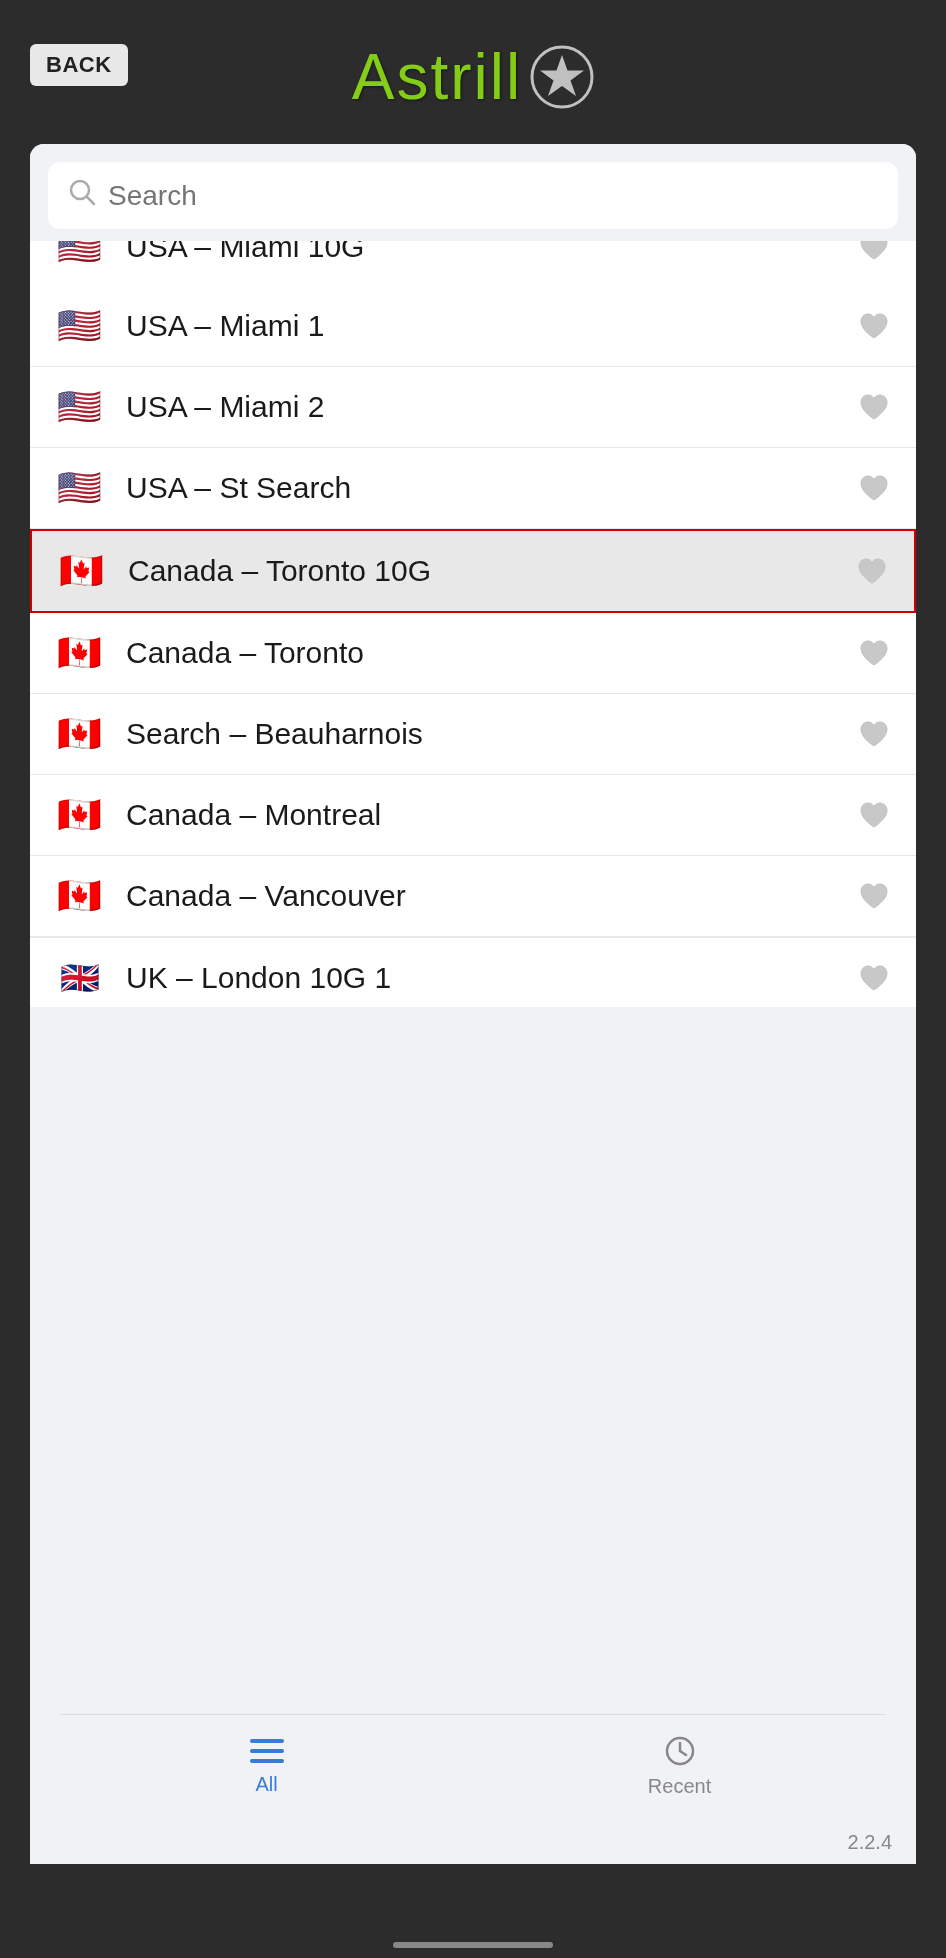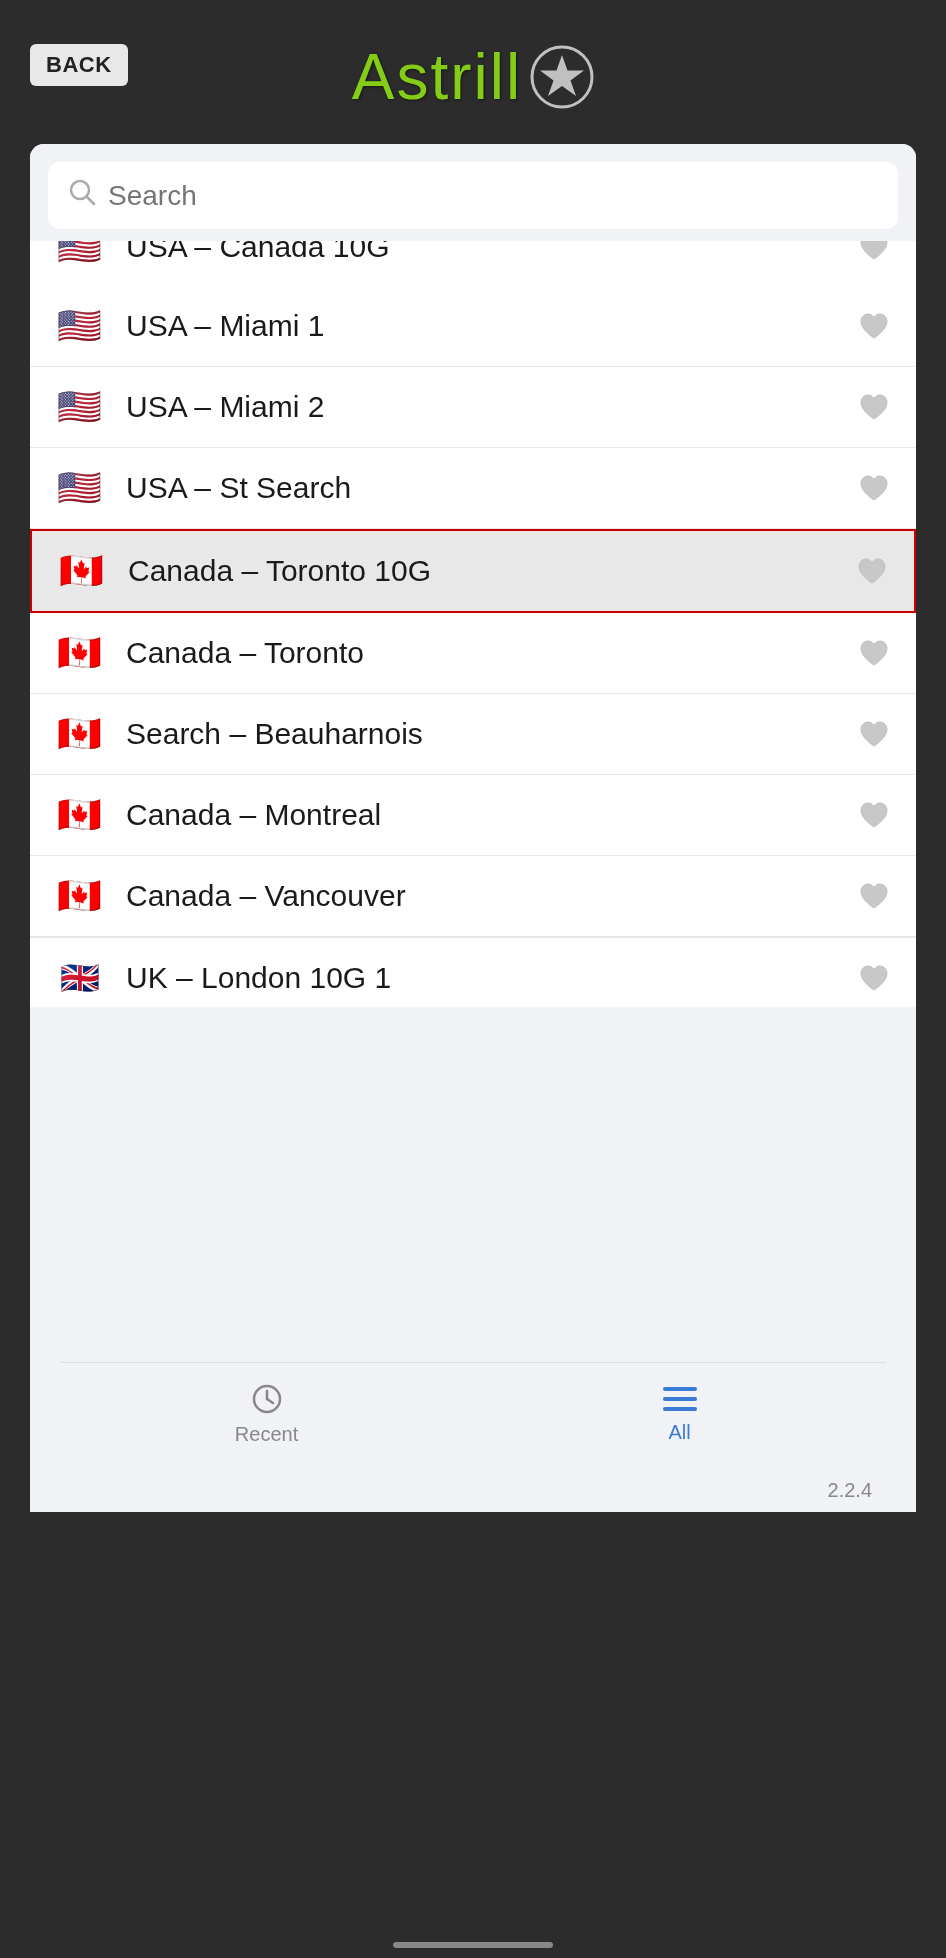--- a/index.html
+++ b/index.html
@@ -265,7 +265,7 @@
   </div>
 </div>
 
-<div class="content-area" style="margin: 0 30px; height: 1368px; position: relative; border-radius: 14px 14px 0 0; overflow: hidden;">
+<div class="content-area" style="margin: 0 30px; height: 1720px; position: relative; border-radius: 14px 14px 0 0; overflow: hidden;">
 
   <div class="search-container">
     <div class="search-bar">

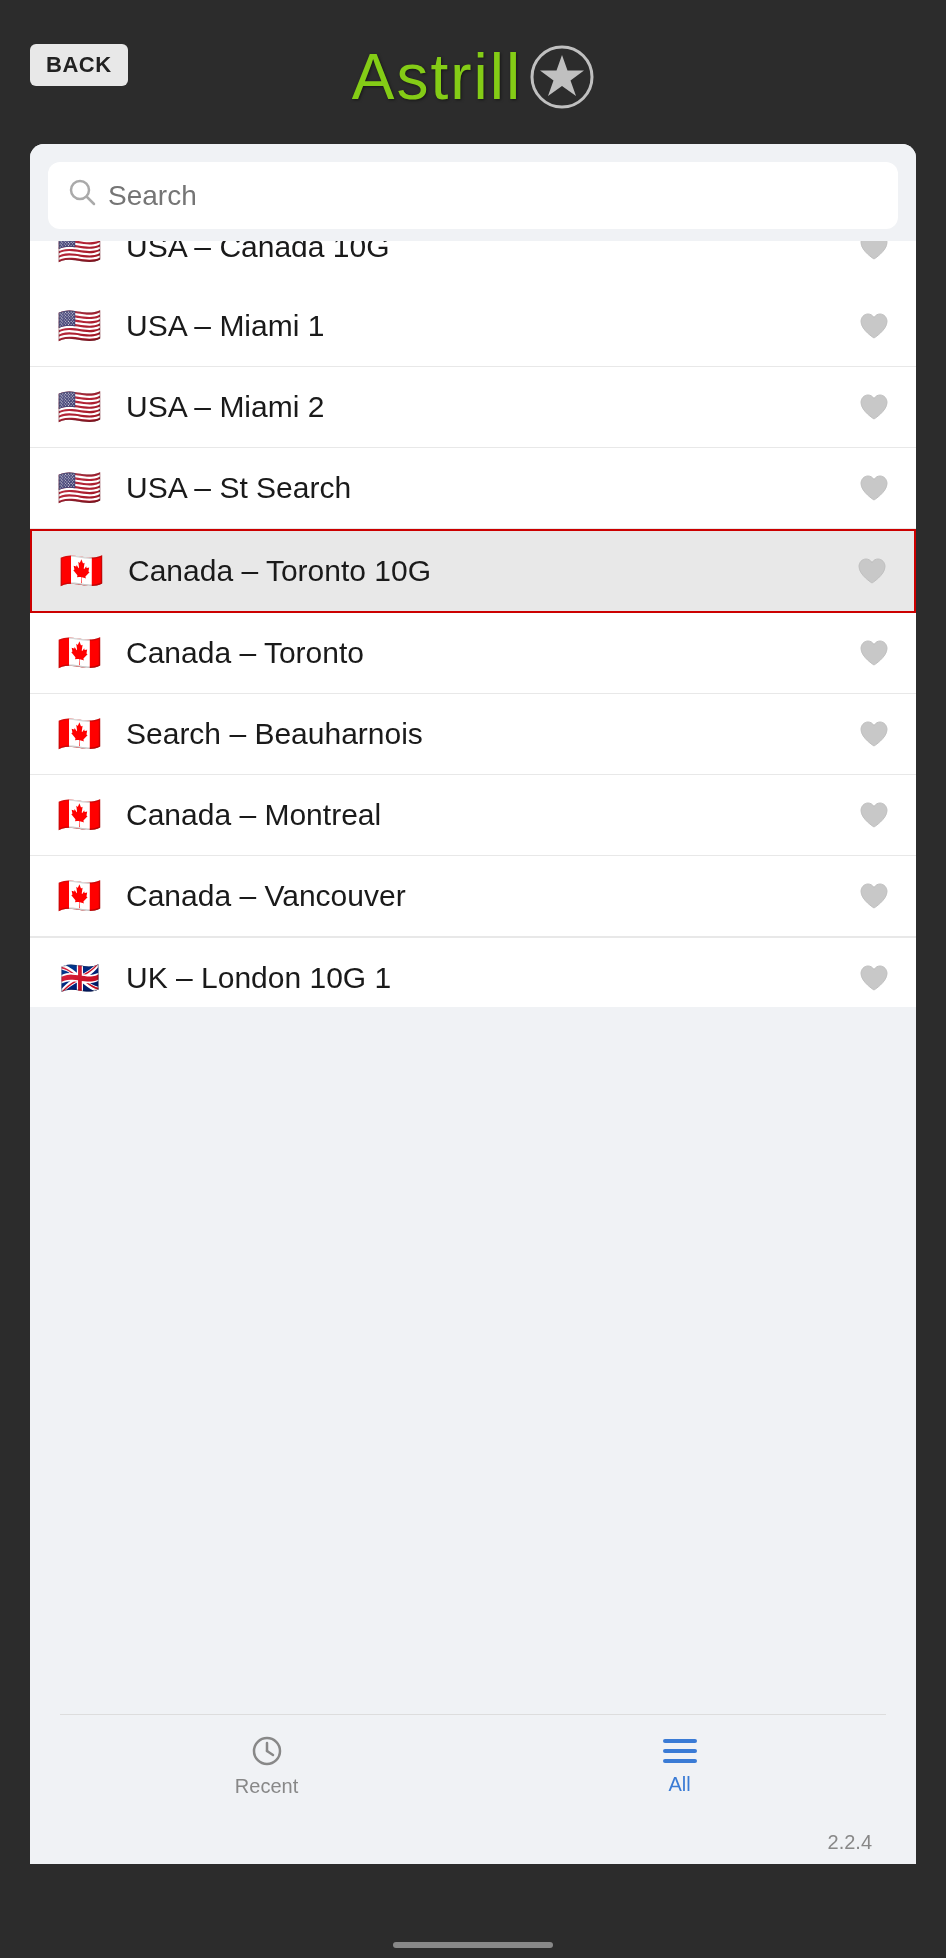--- a/index.html
+++ b/index.html
@@ -284,7 +284,7 @@
     <div class="partial-item">
       <div class="server-item">
         <div class="flag">🇺🇸</div>
-        <span class="server-name">USA – Canada 10G</span>
+        <span class="server-name">USA – Miami 10G</span>
         <div class="heart-icon">
           <svg viewBox="0 0 34 34" fill="none" xmlns="http://www.w3.org/2000/svg">
             <path d="M17 29S4 21 4 12.5C4 8.4 7.1 5 11 5c2.2 0 4.2 1.1 5.5 2.8L17 9l0.5-1.2C18.8 6.1 20.8 5 23 5c3.9 0 7 3.4 7 7.5C30 21 17 29 17 29z" fill="#c8c8c8" stroke="#c0c0c0" stroke-width="1"></path>

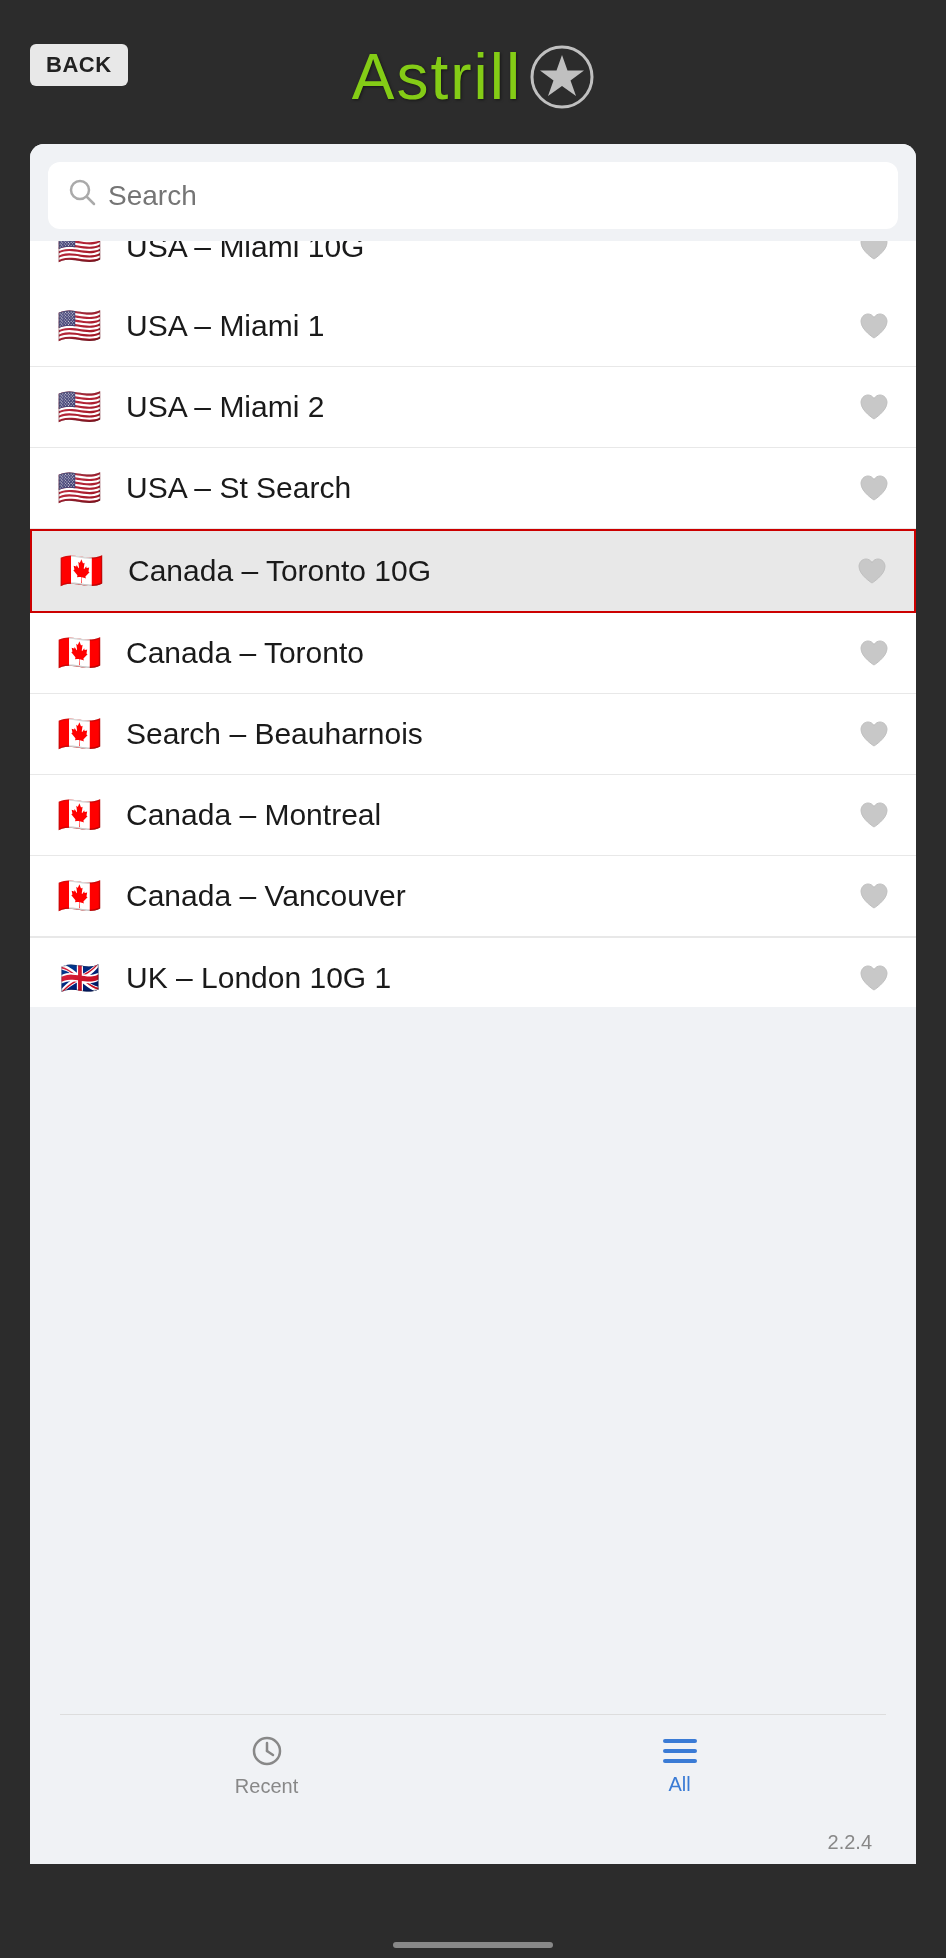--- a/index.html
+++ b/index.html
@@ -389,6 +389,17 @@
 
   <div class="tab-bar">
 
+    <div class="tab-item active">
+      <div class="tab-icon" style="color: #3a7bd5;">
+        <svg width="34" height="28" viewBox="0 0 34 28" fill="none">
+          <rect x="0" y="2" width="34" height="4" rx="2" fill="#3a7bd5"></rect>
+          <rect x="0" y="12" width="34" height="4" rx="2" fill="#3a7bd5"></rect>
+          <rect x="0" y="22" width="34" height="4" rx="2" fill="#3a7bd5"></rect>
+        </svg>
+      </div>
+      <span class="tab-label" style="color:#3a7bd5; font-size:20px;">All</span>
+    </div>
+
     <div class="tab-item">
       <div class="tab-icon" style="color: #888;">
         <svg width="32" height="32" viewBox="0 0 32 32" fill="none">
@@ -400,17 +411,6 @@
       <span class="tab-label">Recent</span>
     </div>
 
-    <div class="tab-item active">
-      <div class="tab-icon" style="color: #3a7bd5;">
-        <svg width="34" height="28" viewBox="0 0 34 28" fill="none">
-          <rect x="0" y="2" width="34" height="4" rx="2" fill="#3a7bd5"></rect>
-          <rect x="0" y="12" width="34" height="4" rx="2" fill="#3a7bd5"></rect>
-          <rect x="0" y="22" width="34" height="4" rx="2" fill="#3a7bd5"></rect>
-        </svg>
-      </div>
-      <span class="tab-label" style="color:#3a7bd5; font-size:20px;">All</span>
-    </div>
-
   </div>
 
   <div class="version-text">2.2.4</div>

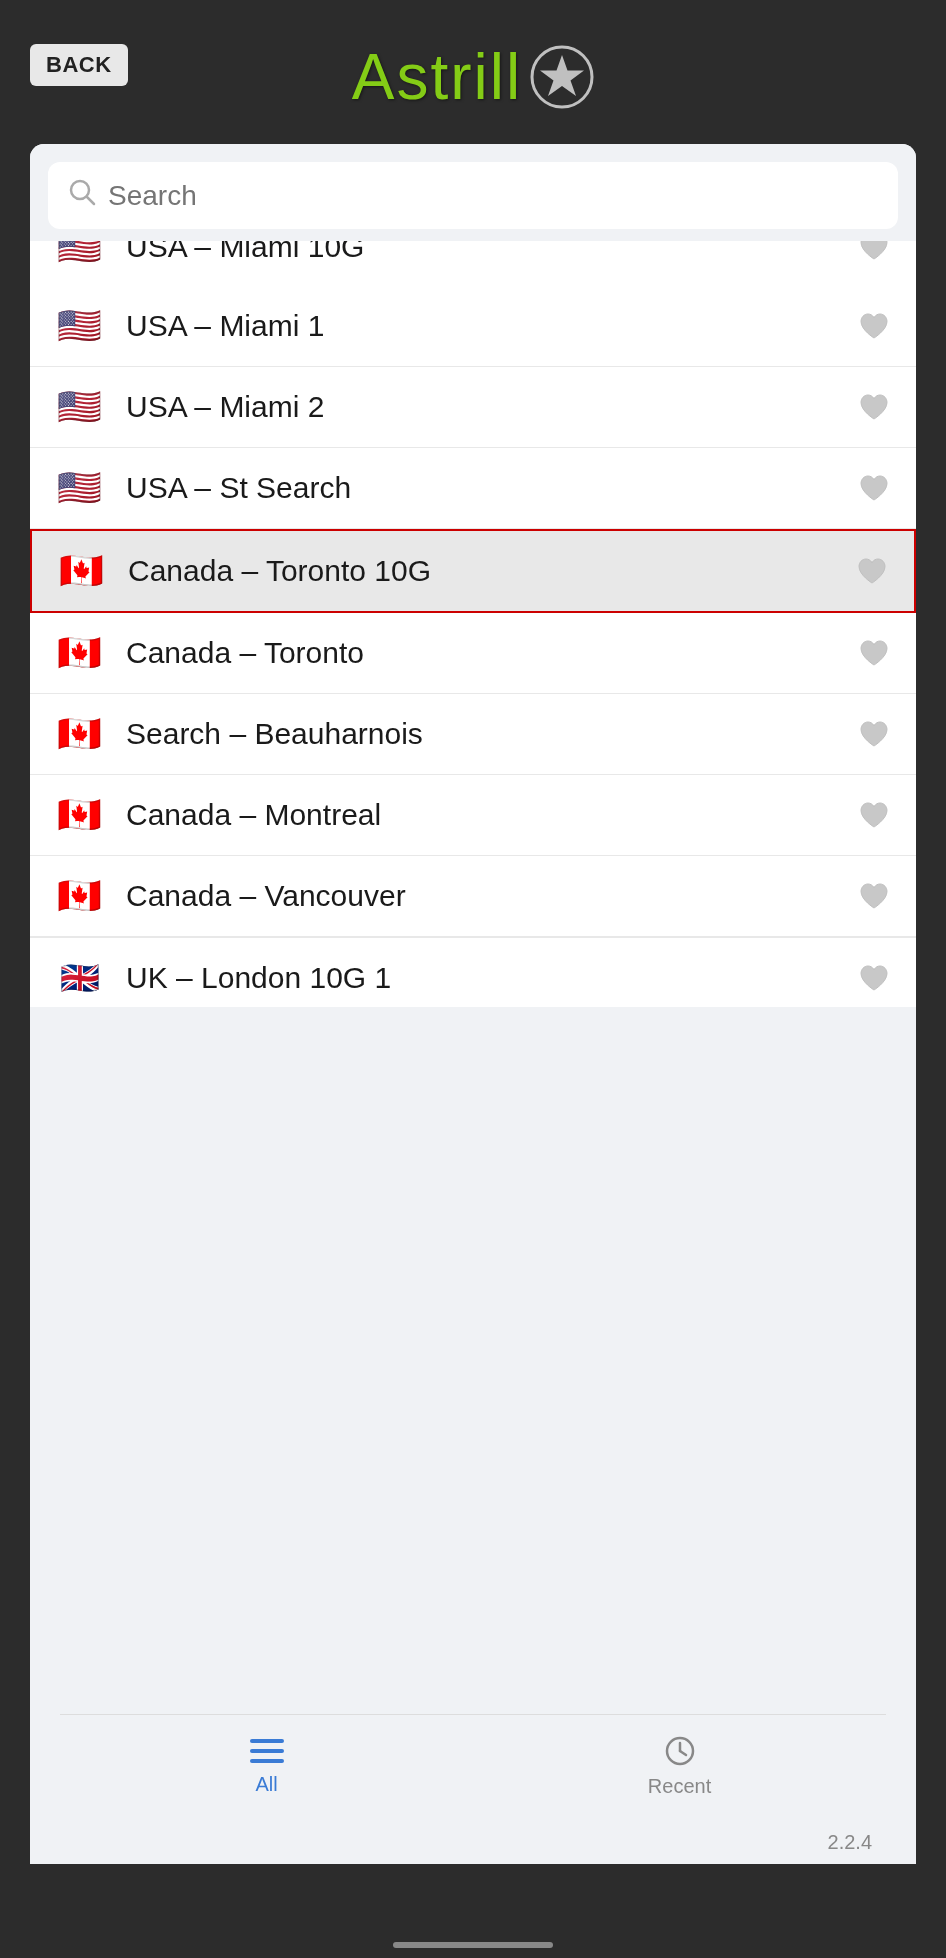--- a/index.html
+++ b/index.html
@@ -222,7 +222,7 @@
     .version-text {
       position: absolute;
       bottom: 10px;
-      right: 44px;
+      right: 24px;
       font-size: 20px;
       color: #888;
     }

